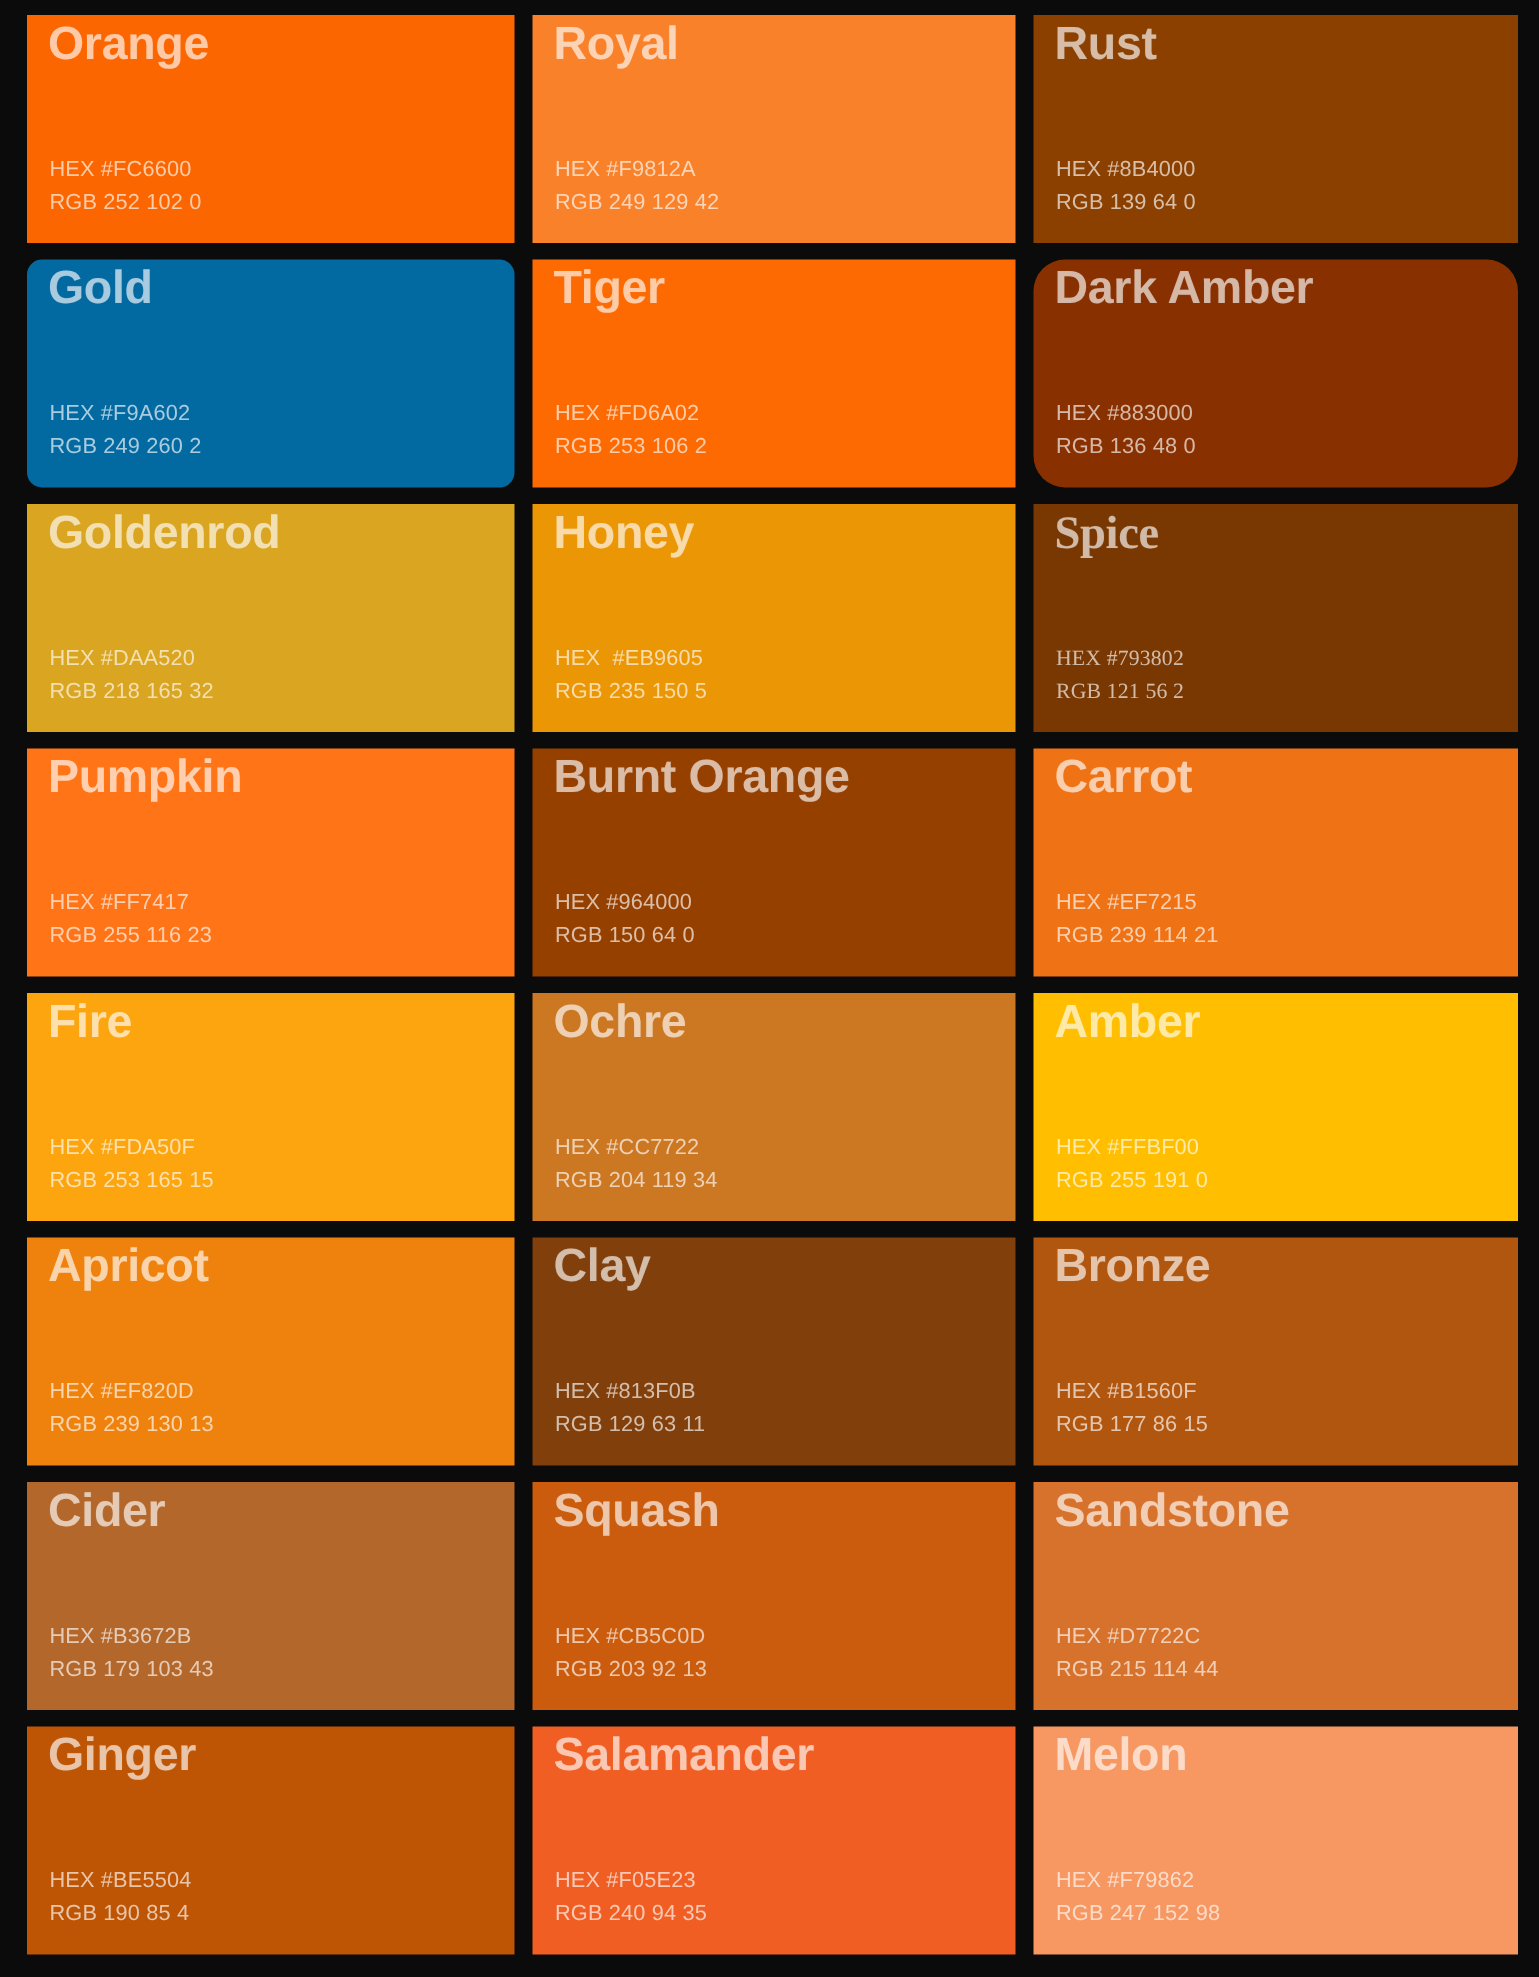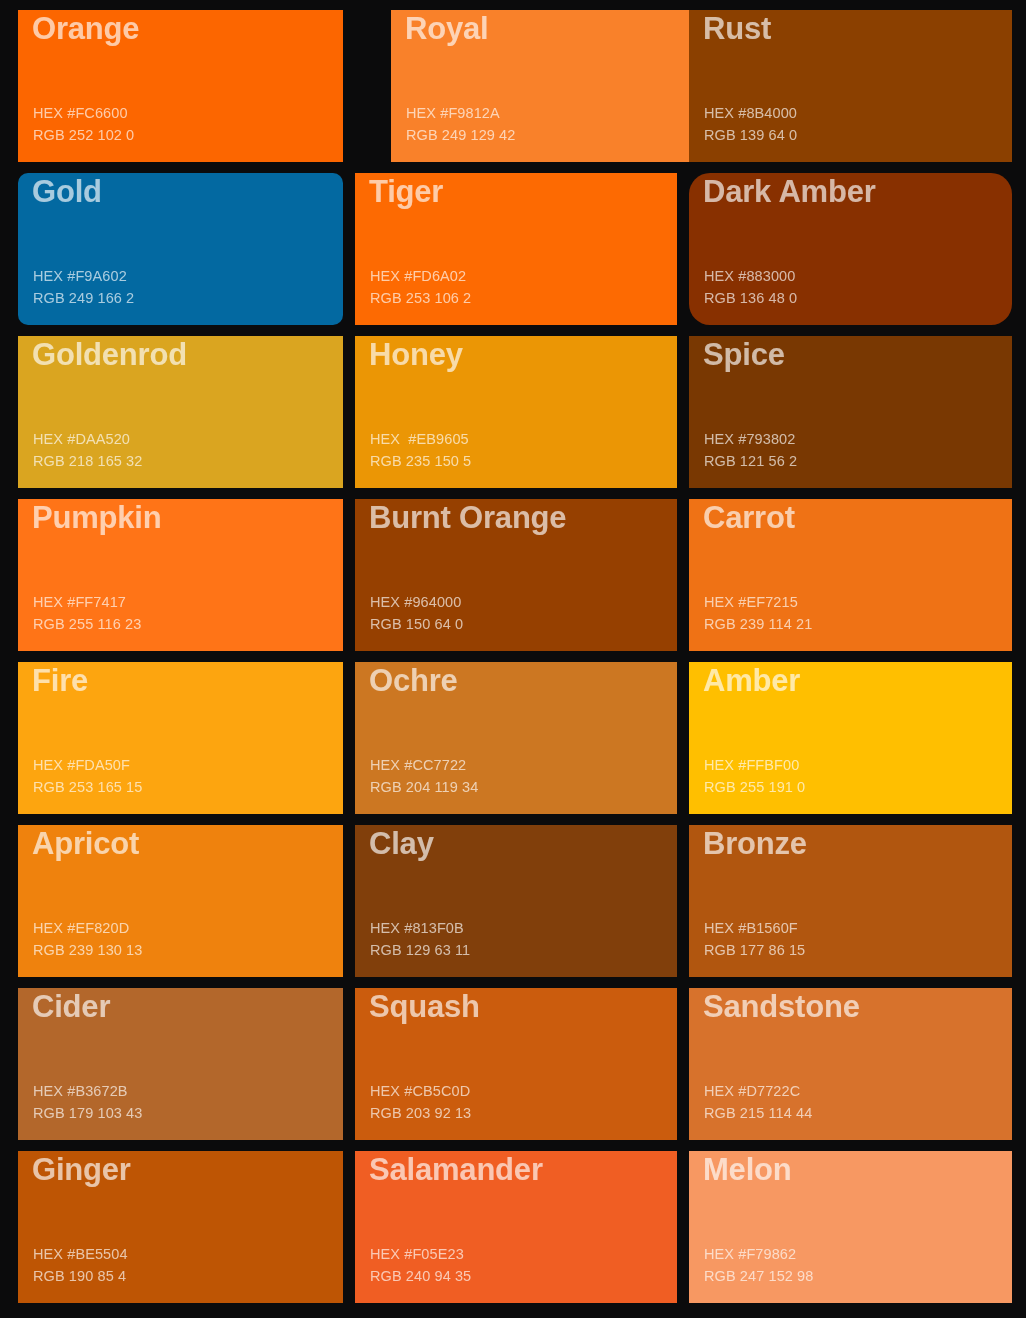--- a/index.html
+++ b/index.html
@@ -63,7 +63,7 @@
       <div class="swatch-name">Orange</div>
       <div class="swatch-meta"><div>HEX #FC6600</div><div>RGB 252 102 0</div></div>
     </div>
-    <div class="swatch" style="background: rgb(249, 129, 42); margin-left: 36px;">
+    <div class="swatch" style="background: rgb(249, 129, 42);">
       <div class="swatch-name">Royal</div>
       <div class="swatch-meta"><div>HEX #F9812A</div><div>RGB 249 129 42</div></div>
     </div>

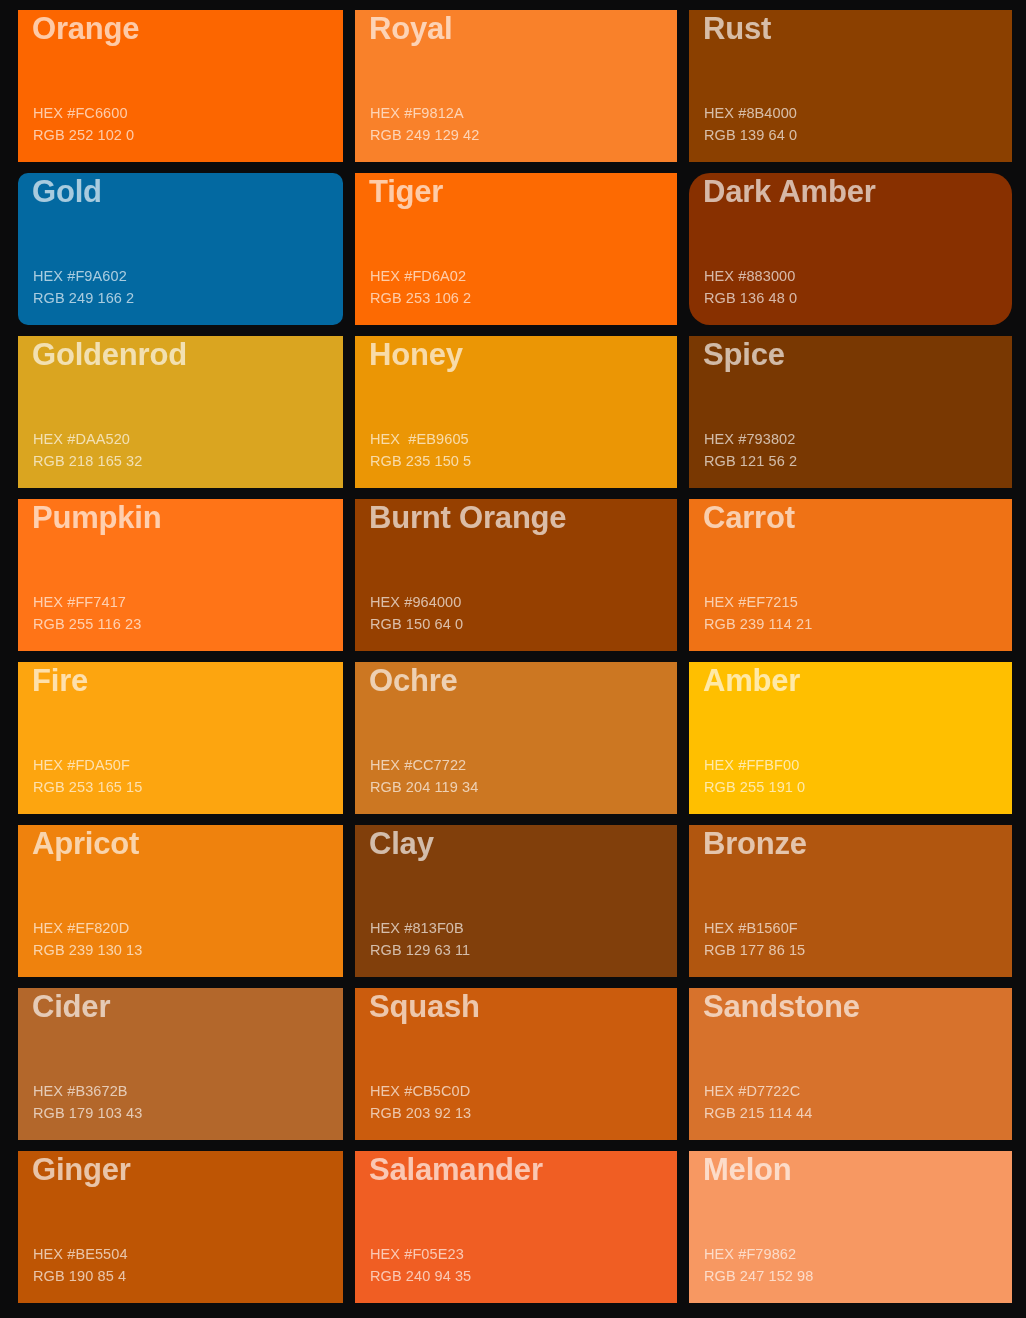--- a/index.html
+++ b/index.html
@@ -73,7 +73,7 @@
     </div>
     <div class="swatch" style="background: #0369a1; border-radius: 10px;">
       <div class="swatch-name">Gold</div>
-      <div class="swatch-meta"><div>HEX #F9A602</div><div>RGB 249 166 2</div></div>
+      <div class="swatch-meta"><div>HEX #F9A602</div><div>RGB 249 260 2</div></div>
     </div>
     <div class="swatch" style="background: rgb(253, 106, 2);">
       <div class="swatch-name">Tiger</div>

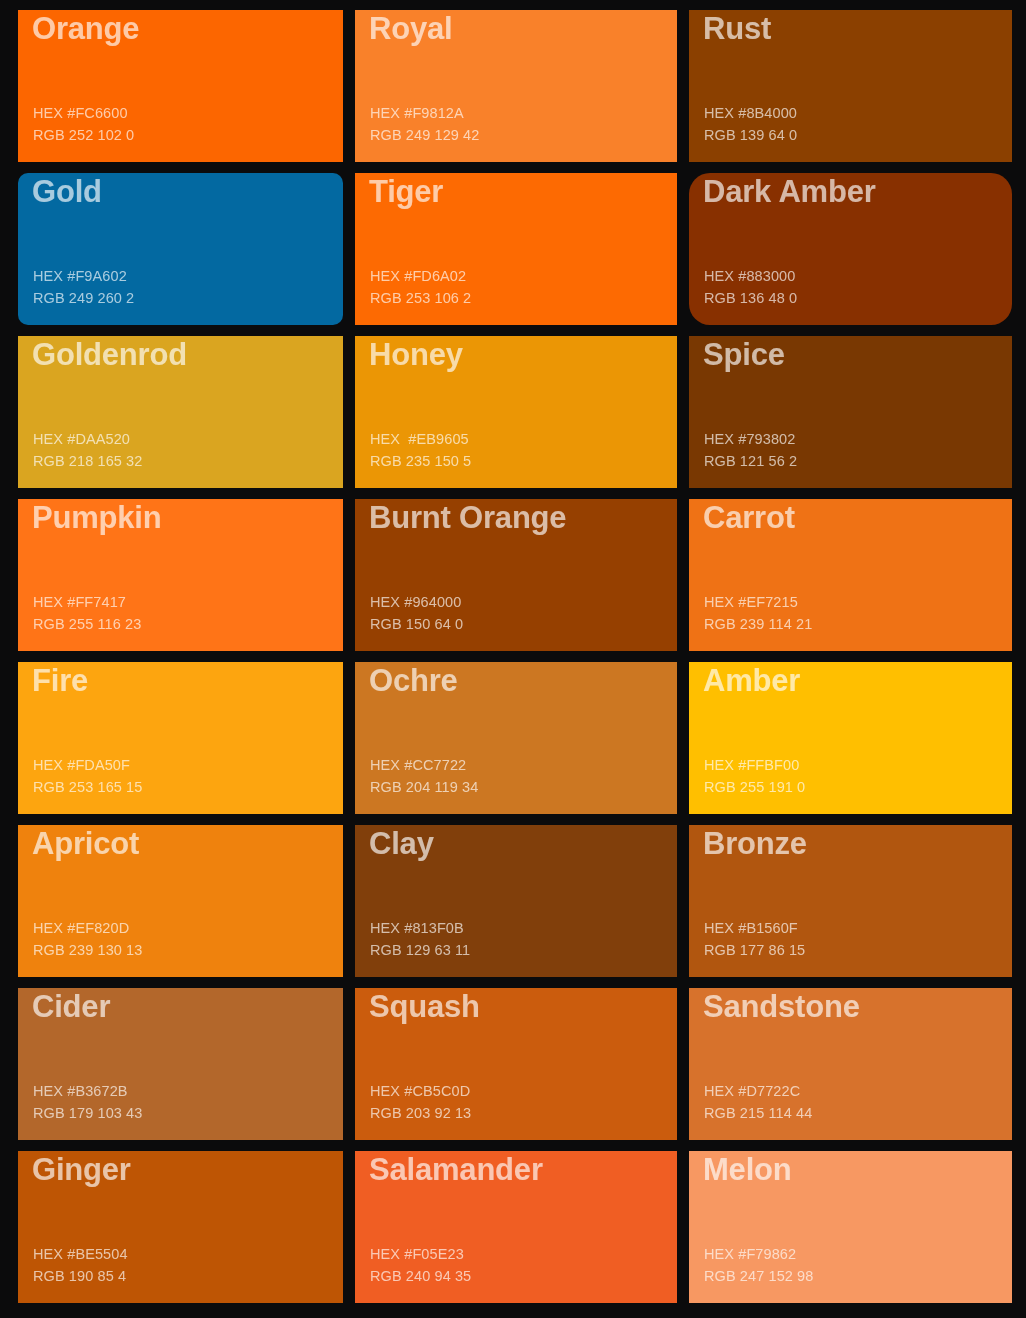--- a/index.html
+++ b/index.html
@@ -91,7 +91,7 @@
       <div class="swatch-name">Honey</div>
       <div class="swatch-meta"><div>HEX  #EB9605</div><div>RGB 235 150 5</div></div>
     </div>
-    <div class="swatch" style="background: rgb(121, 56, 2);">
+    <div class="swatch" style="background: rgb(121, 56, 2); font-family: Liberation Serif, serif;">
       <div class="swatch-name">Spice</div>
       <div class="swatch-meta"><div>HEX #793802</div><div>RGB 121 56 2</div></div>
     </div>

